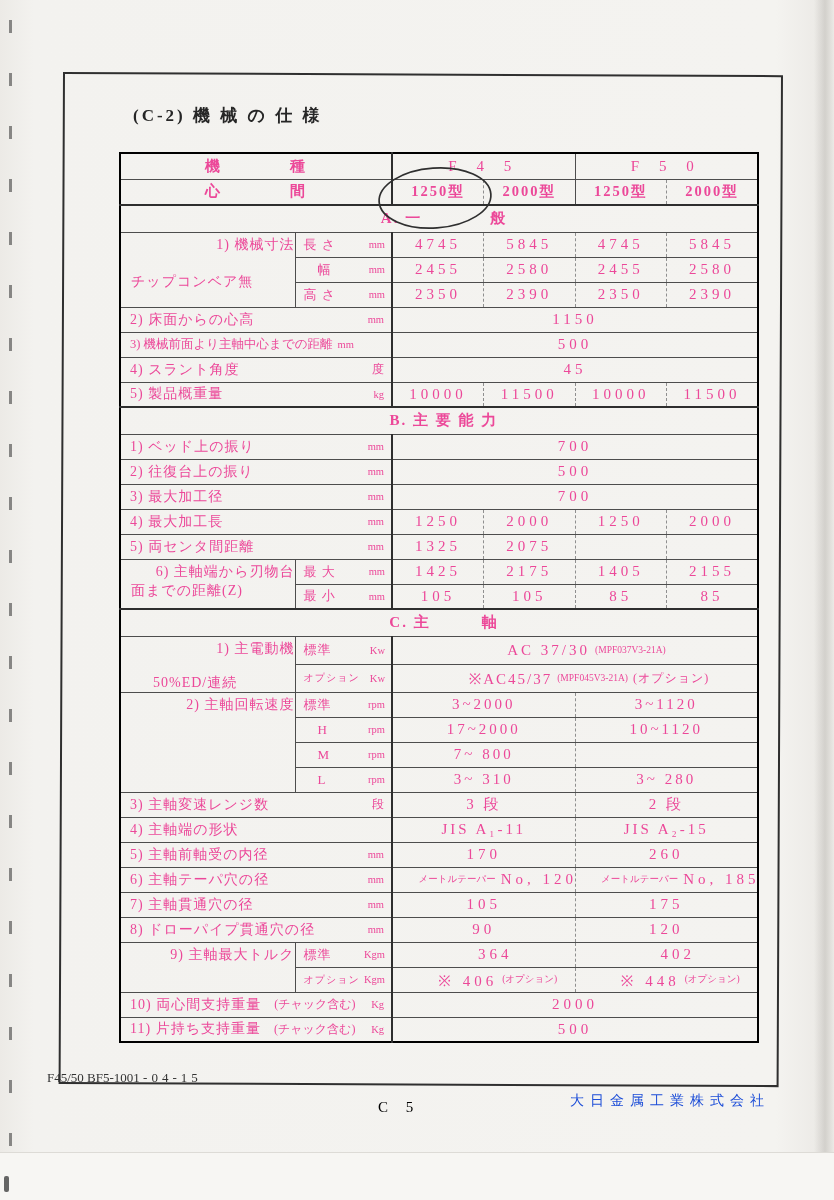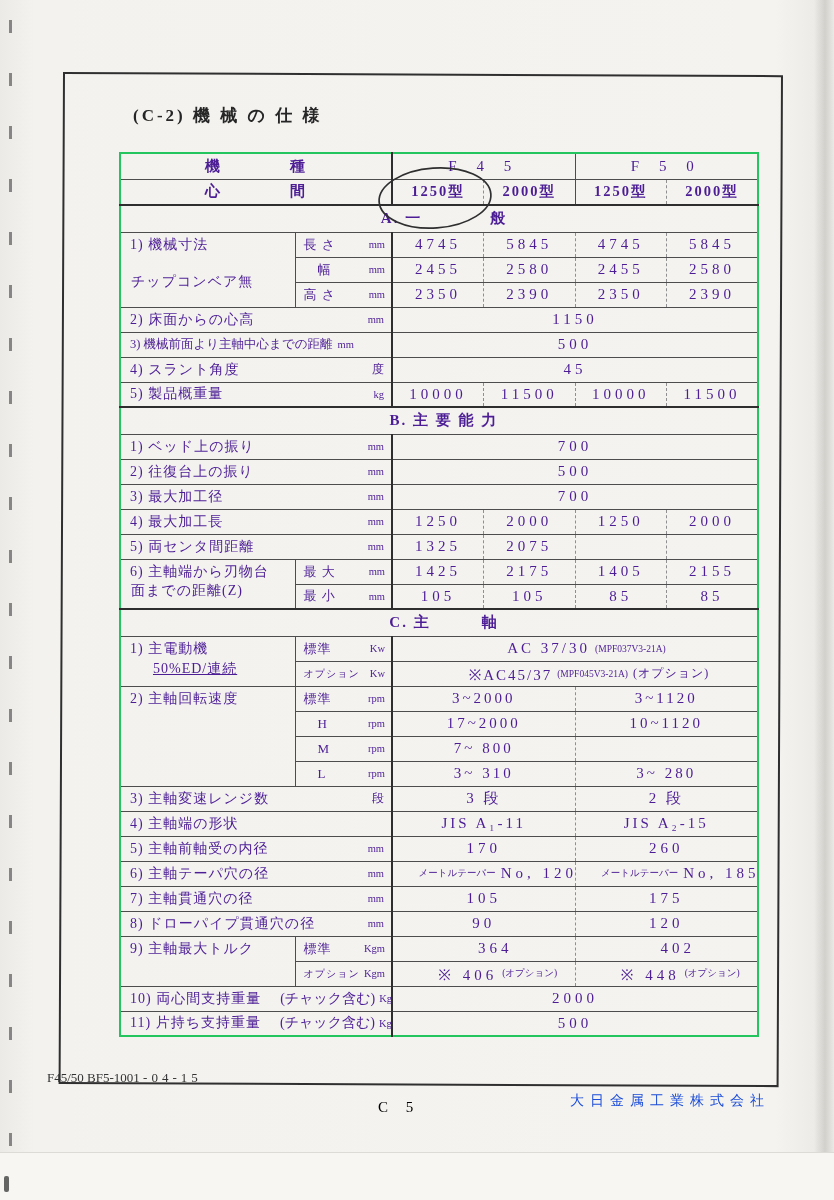--- a/index.html
+++ b/index.html
@@ -23,7 +23,7 @@
   .title{position:absolute;left:133px;top:104px;font-size:17px;letter-spacing:3px;font-weight:bold;color:#262626;}
   
   table.spec{position:absolute;left:119px;top:152px;width:638px;border-collapse:collapse;
-    table-layout:fixed;font-size:14px;color:#4c1d95;border:2px solid #22c55e;}
+    table-layout:fixed;font-size:14px;color:#ec4899;border:2px solid #000000;}
   col.c-lab{width:175px;} col.c-sub{width:97px;} col.c-d{width:91.5px;}
   tr{height:25px;} tr.h26{height:26px;} tr.h27{height:27px;}
   td{border-top:1px solid #4d4d4d;border-bottom:1px solid #4d4d4d;padding:0;

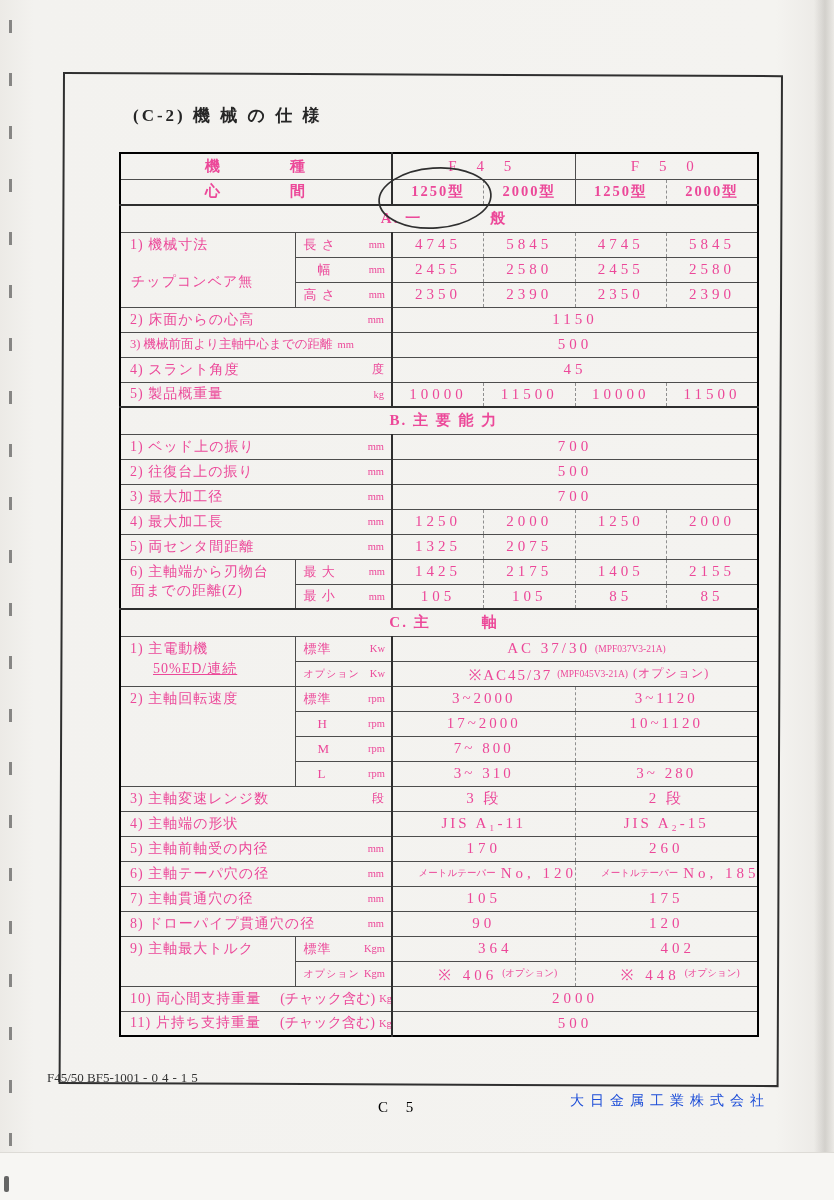--- a/index.html
+++ b/index.html
@@ -42,7 +42,7 @@
   .lu .paren{font-size:14px;margin-left:19px;letter-spacing:0;text-align:right;}
   .sub .lu{padding:0 6px 0 8px;font-size:13px;}
   .sub .one{padding-left:22px;}
-  .two-line .l1{text-align:left;padding:3px 0 0 9px;letter-spacing:1px;}
+  .two-line .l1{text-align:right;padding:3px 0 0 9px;letter-spacing:1px;}
   .two-line .l2{text-align:left;padding-left:10px;letter-spacing:1px;}
   .a1 .l2{margin-top:19px;}
   .b6 .l2{margin-top:1px;}

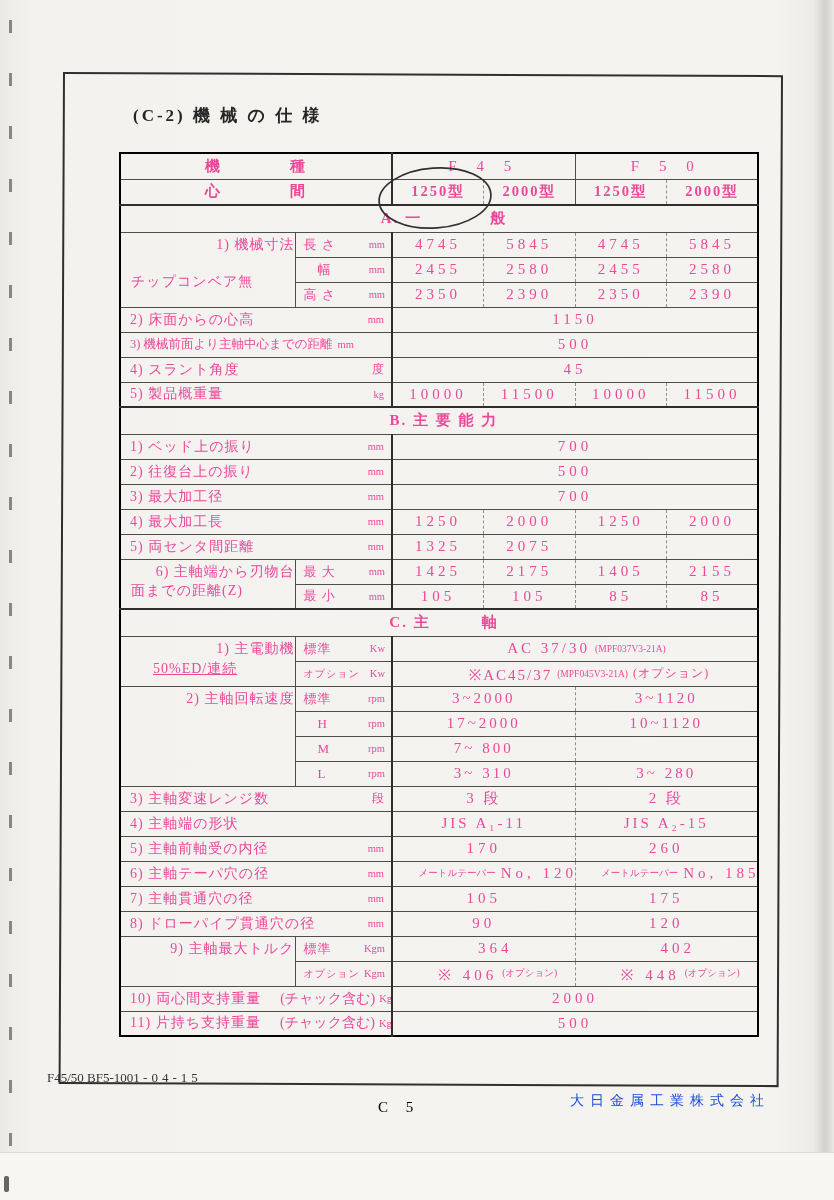--- a/index.html
+++ b/index.html
@@ -46,7 +46,7 @@
   .two-line .l2{text-align:left;padding-left:10px;letter-spacing:1px;}
   .a1 .l2{margin-top:19px;}
   .b6 .l2{margin-top:1px;}
-  .c1 .l2{margin-top:2px;padding-left:32px;text-decoration:underline;}
+  .c1 .l2{margin-top:16px;padding-left:32px;}
   .num{letter-spacing:4px;font-size:15px;}
   .variant{letter-spacing:2px;font-size:14.5px;font-weight:bold;}
   .modelhdr{letter-spacing:8px;font-size:15px;}

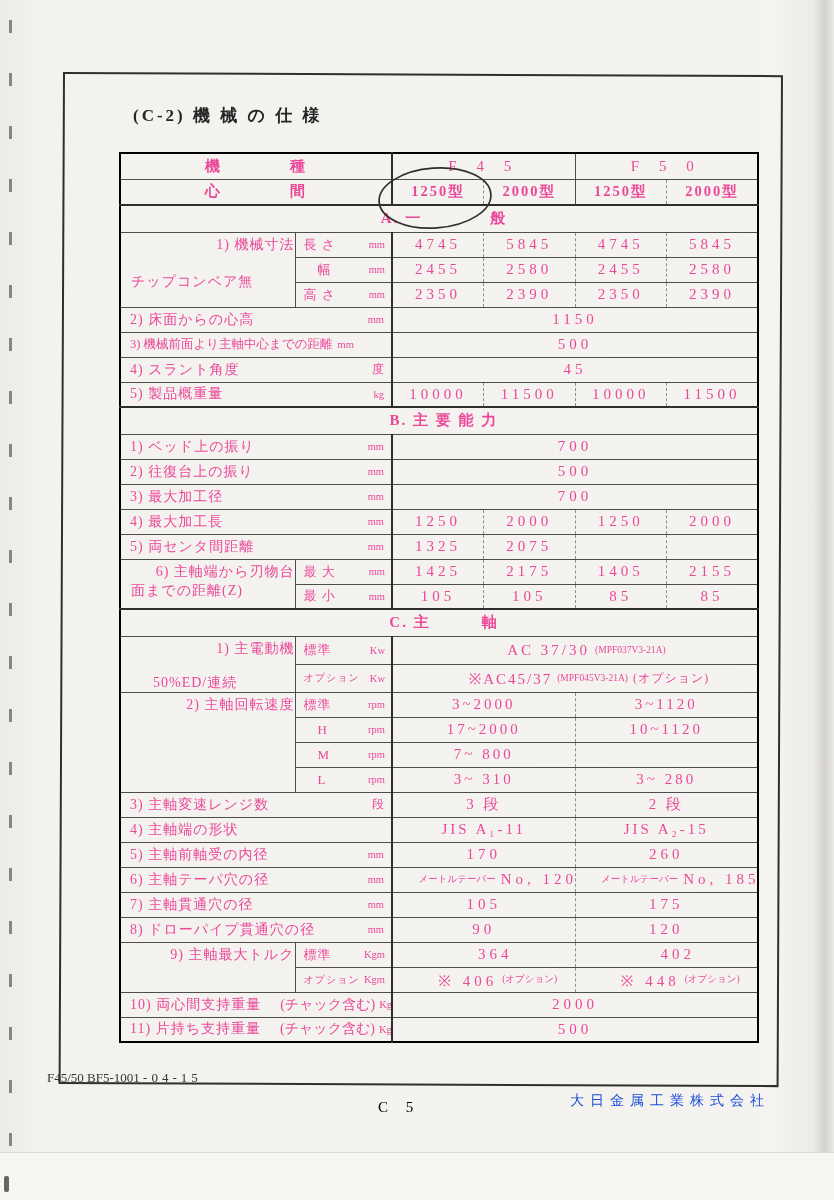--- a/index.html
+++ b/index.html
@@ -39,7 +39,7 @@
   .lu{display:flex;align-items:center;height:100%;padding:0 7px 0 9px;}
   .lu .nm{letter-spacing:1px;}
   .lu .un{margin-left:auto;font-size:10.5px;letter-spacing:0;padding-left:4px;}
-  .lu .paren{font-size:14px;margin-left:19px;letter-spacing:0;text-align:right;}
+  .lu .paren{font-size:12px;margin-left:13px;letter-spacing:0;text-align:right;}
   .sub .lu{padding:0 6px 0 8px;font-size:13px;}
   .sub .one{padding-left:22px;}
   .two-line .l1{text-align:right;padding:3px 0 0 9px;letter-spacing:1px;}

